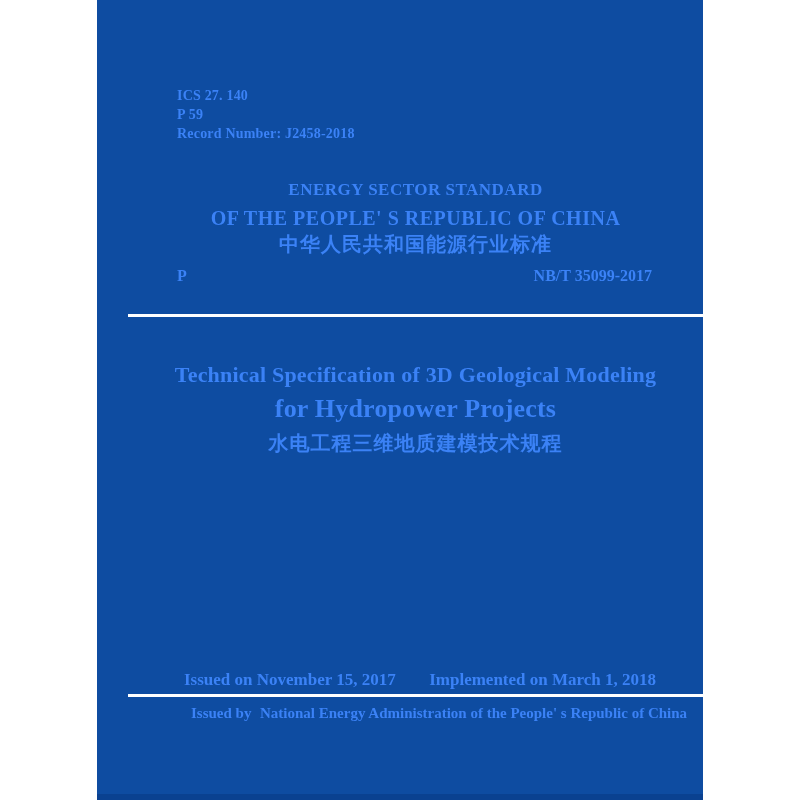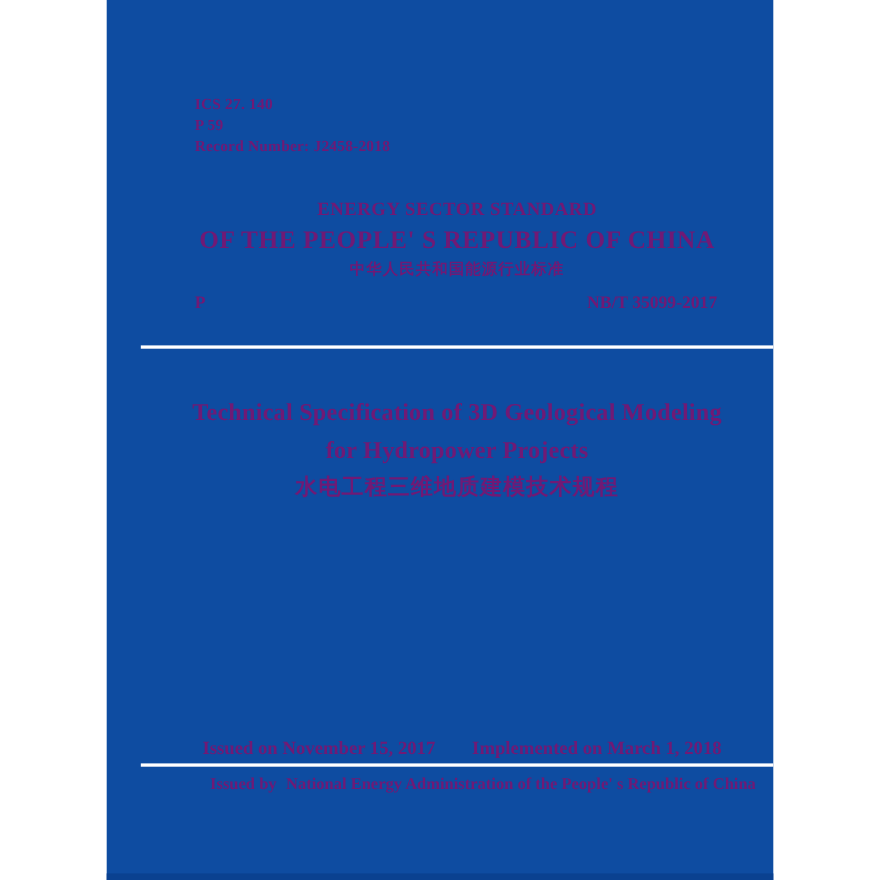--- a/index.html
+++ b/index.html
@@ -32,7 +32,7 @@
     background: #0a4190;
   }
   .white-text {
-    color: #701a75;
+    color: #3b82f6;
     font-weight: bold;
   }
   

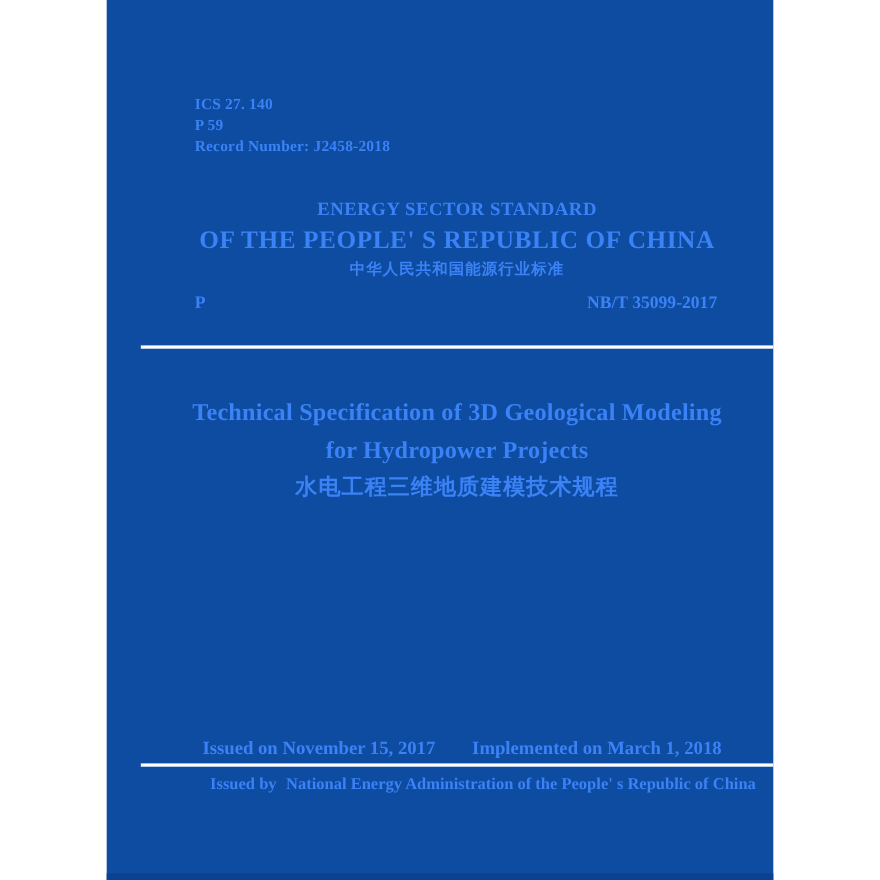--- a/index.html
+++ b/index.html
@@ -64,7 +64,7 @@
     text-align: center;
   }
   .std-en1 { font-size: 17px; line-height: 28px; letter-spacing: 0.5px; }
-  .std-en2 { font-size: 23px; line-height: 28px; letter-spacing: 0.5px; }
+  .std-en2 { font-size: 20px; line-height: 28px; letter-spacing: 0.5px; }
   .std-zh  {
     font-size: 14px;
     line-height: 24px;

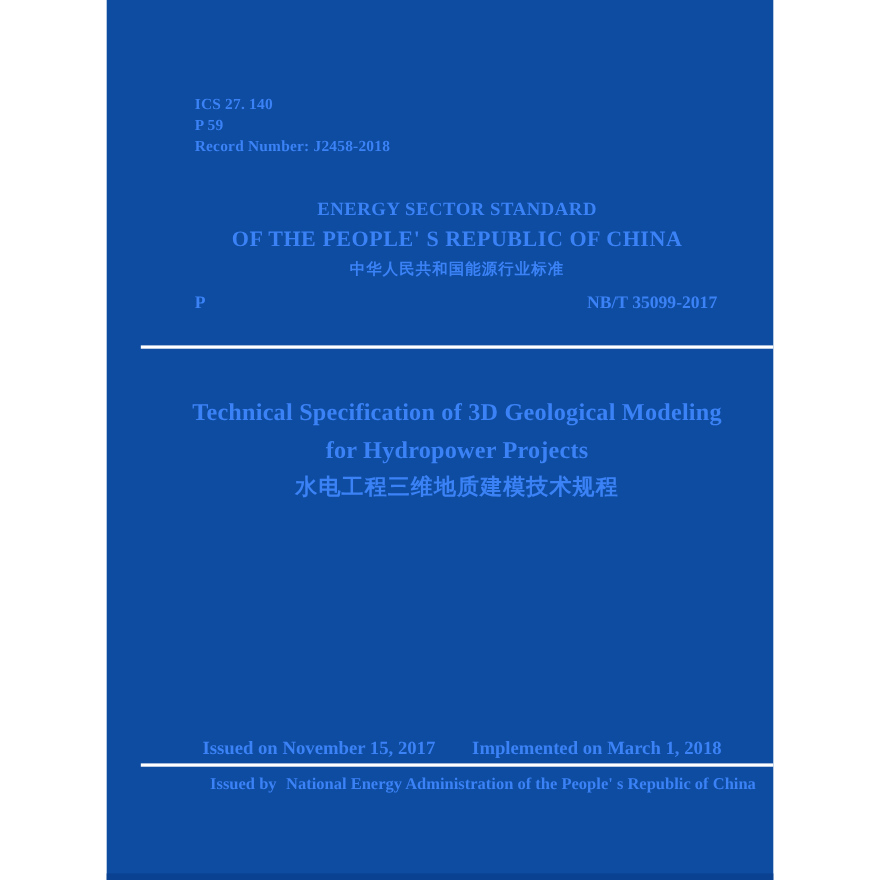--- a/index.html
+++ b/index.html
@@ -66,7 +66,7 @@
   .std-en1 { font-size: 17px; line-height: 28px; letter-spacing: 0.5px; }
   .std-en2 { font-size: 20px; line-height: 28px; letter-spacing: 0.5px; }
   .std-zh  {
-    font-size: 14px;
+    font-size: 20px;
     line-height: 24px;
     letter-spacing: 1px;
     font-family: "Liberation Sans", "DejaVu Sans", sans-serif;

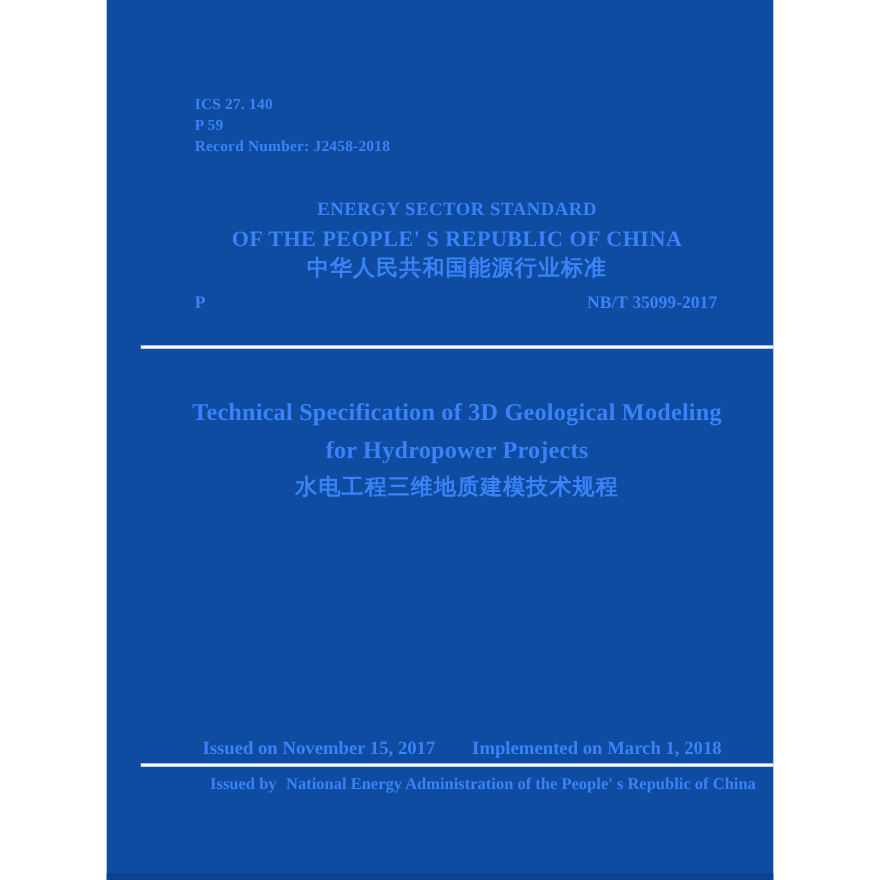--- a/index.html
+++ b/index.html
@@ -100,7 +100,7 @@
     text-align: center;
   }
   .title-en1 { font-size: 22px; line-height: 34px; letter-spacing: 0.2px; text-align: center; }
-  .title-en2 { font-size: 22px; line-height: 33px; letter-spacing: 0.2px; }
+  .title-en2 { font-size: 26px; line-height: 33px; letter-spacing: 0.2px; }
   .title-zh {
     font-size: 20px;
     line-height: 36px;

